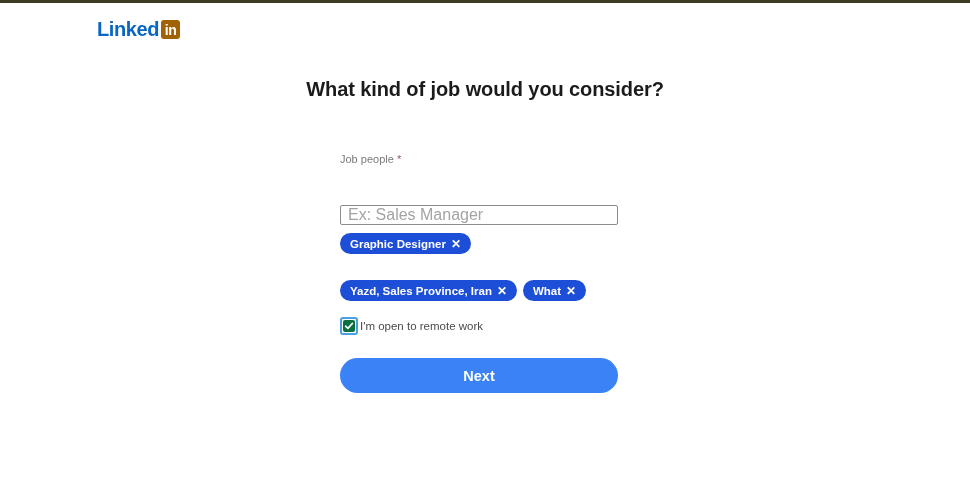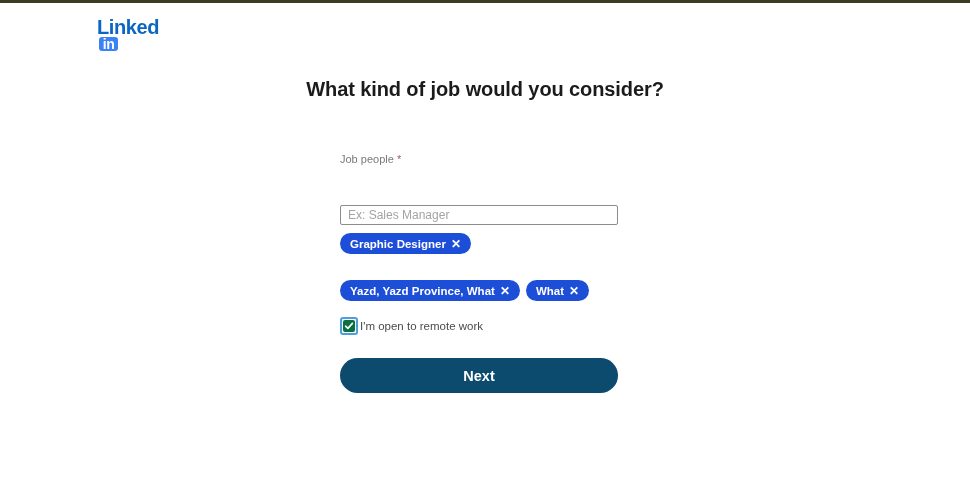--- a/index.html
+++ b/index.html
@@ -37,9 +37,8 @@
     left: 97px;
     top: 14px;
     display: flex;
-    align-items: flex-start;
+    align-items: flex-end;
     height: 22px;
-    flex-direction: column;
   }
   .brand-word {
     font-size: 20px;

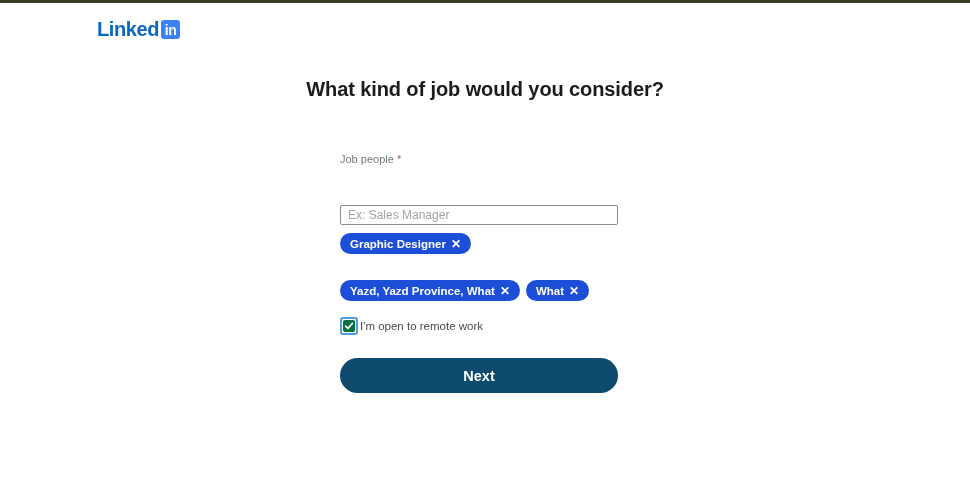--- a/index.html
+++ b/index.html
@@ -50,7 +50,7 @@
   .brand-box {
     width: 19px;
     height: 19px;
-    background: #3b82f6;
+    background: #a16207;
     border-radius: 3px;
     margin-left: 2px;
     display: flex;

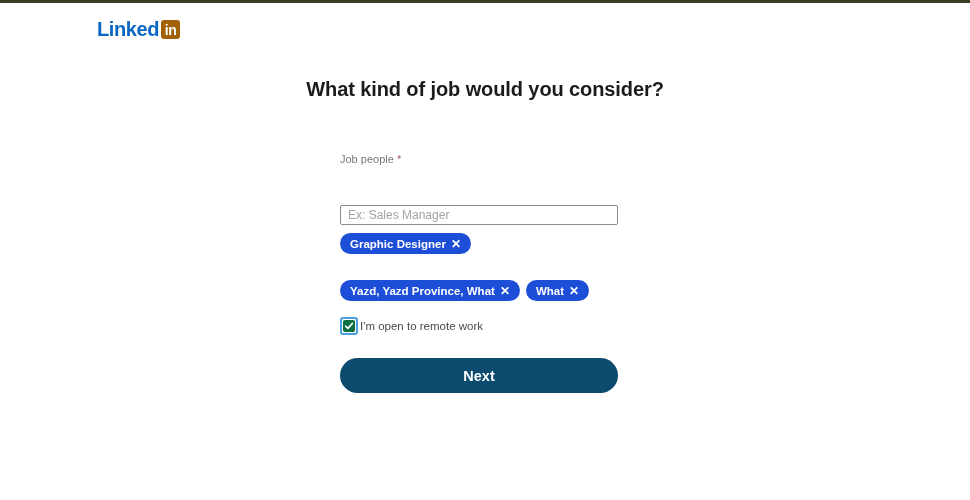--- a/index.html
+++ b/index.html
@@ -112,7 +112,7 @@
     border-radius: 2px;
     background: #ffffff;
     font-family: "Liberation Sans", sans-serif;
-    font-size: 12px;
+    font-size: 16px;
     color: #333333;
     padding: 0 7px;
     outline: none;

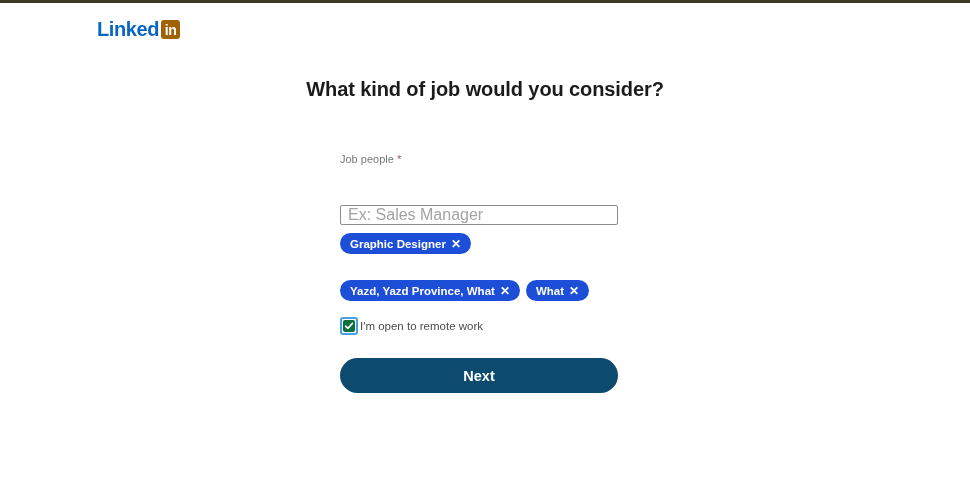--- a/index.html
+++ b/index.html
@@ -236,7 +236,7 @@
 
     <div class="pill-row">
       <button class="pill">
-        <span>Yazd, Yazd Province, What</span>
+        <span>Yazd, Sales Province, Iran</span>
         <span class="pill-x">✕</span>
       </button>
       <button class="pill">

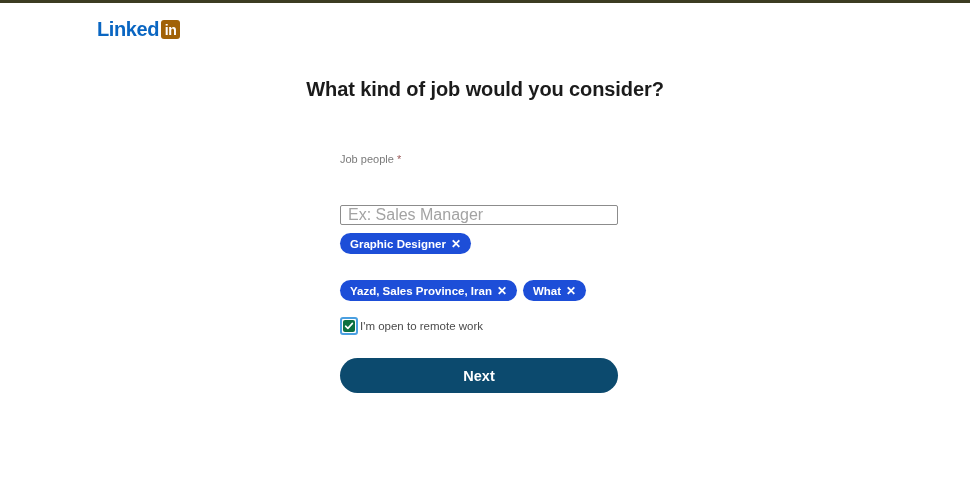--- a/index.html
+++ b/index.html
@@ -191,7 +191,7 @@
     height: 35px;
     border: none;
     border-radius: 18px;
-    background: #0c4a6e;
+    background: #3b82f6;
     color: #ffffff;
     font-family: "Liberation Sans", sans-serif;
     font-size: 14.5px;

